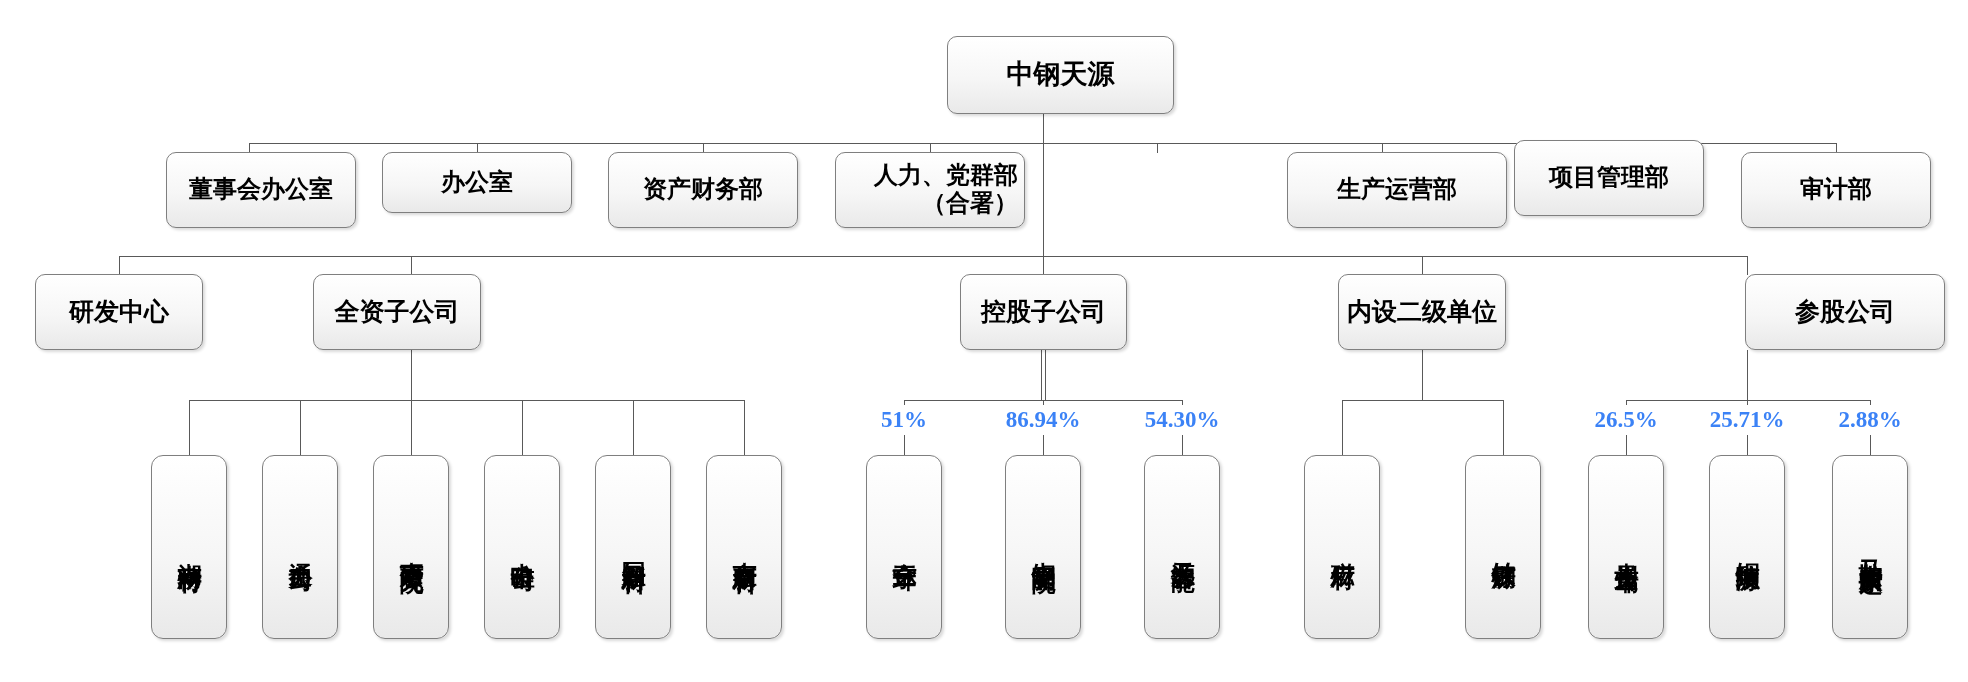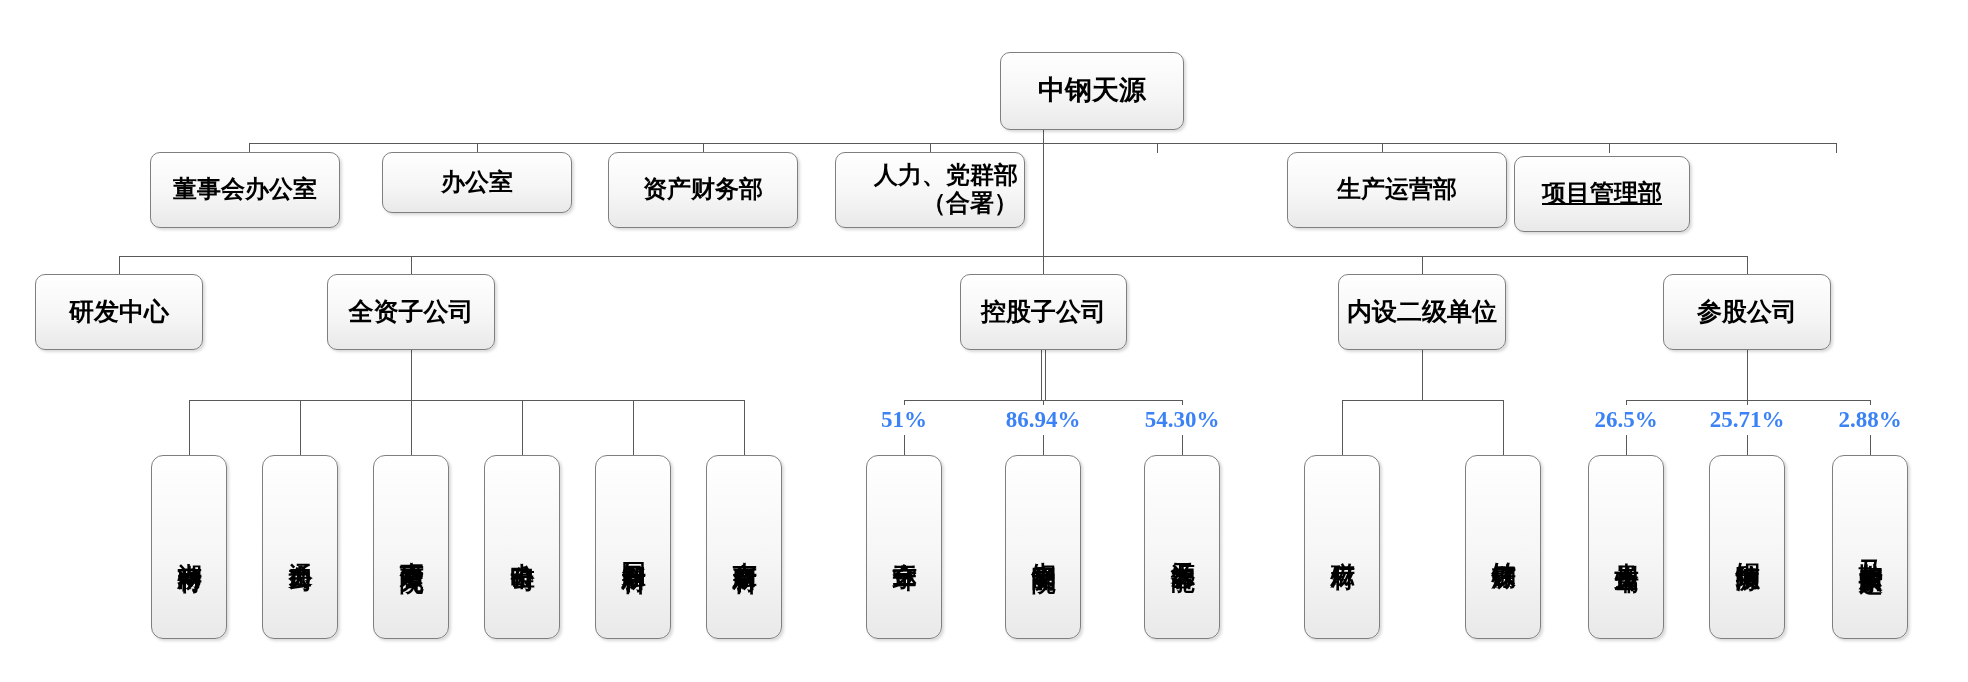--- a/index.html
+++ b/index.html
@@ -99,7 +99,7 @@
     </g>
   </svg>
 
-  <div class="node lvl1" style="left:1000px;top:36px;width:184px;height:78px;margin-top:16px;">中钢天源</div>
+  <div class="node lvl1" style="left:947px;top:36px;width:227px;height:78px;">中钢天源</div>
 
   <div class="node lvl2" style="left:150px;top:152px;width:190px;height:76px;">董事会办公室</div>
   <div class="node lvl2" style="left:382px;top:152px;width:190px;height:61px;">办公室</div>

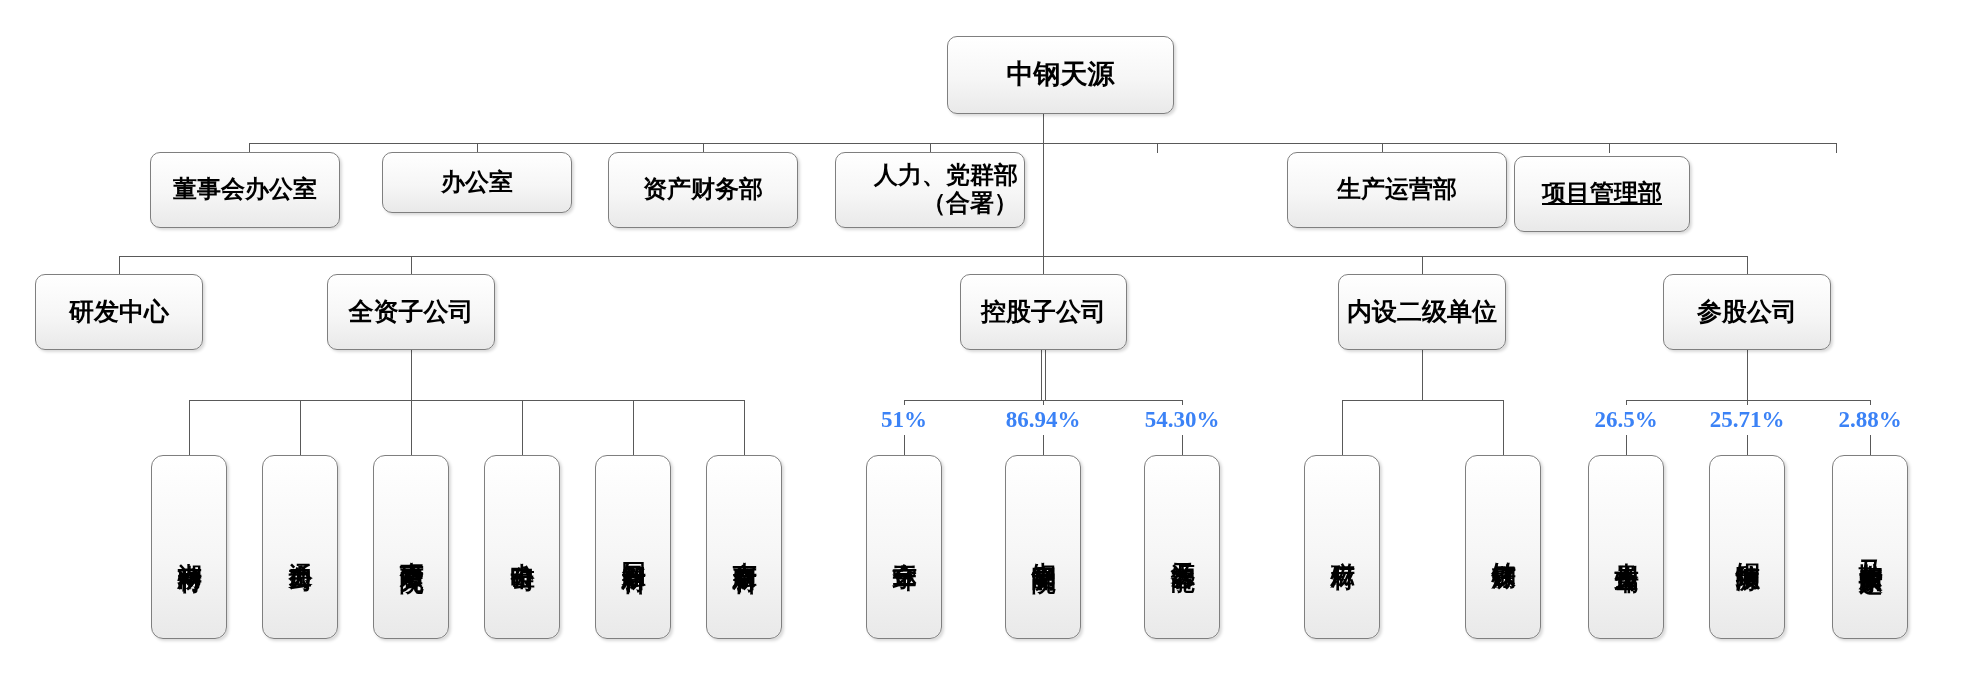--- a/index.html
+++ b/index.html
@@ -101,7 +101,7 @@
 
   <div class="node lvl1" style="left:947px;top:36px;width:227px;height:78px;">中钢天源</div>
 
-  <div class="node lvl2" style="left:150px;top:152px;width:190px;height:76px;">董事会办公室</div>
+  <div class="node lvl2" style="left:166px;top:152px;width:190px;height:76px;">董事会办公室</div>
   <div class="node lvl2" style="left:382px;top:152px;width:190px;height:61px;">办公室</div>
   <div class="node lvl2" style="left:608px;top:152px;width:190px;height:76px;">资产财务部</div>
   <div class="node lvl2" style="left:835px;top:152px;width:190px;height:76px;text-align:right;">人力、党群部（合署）</div>

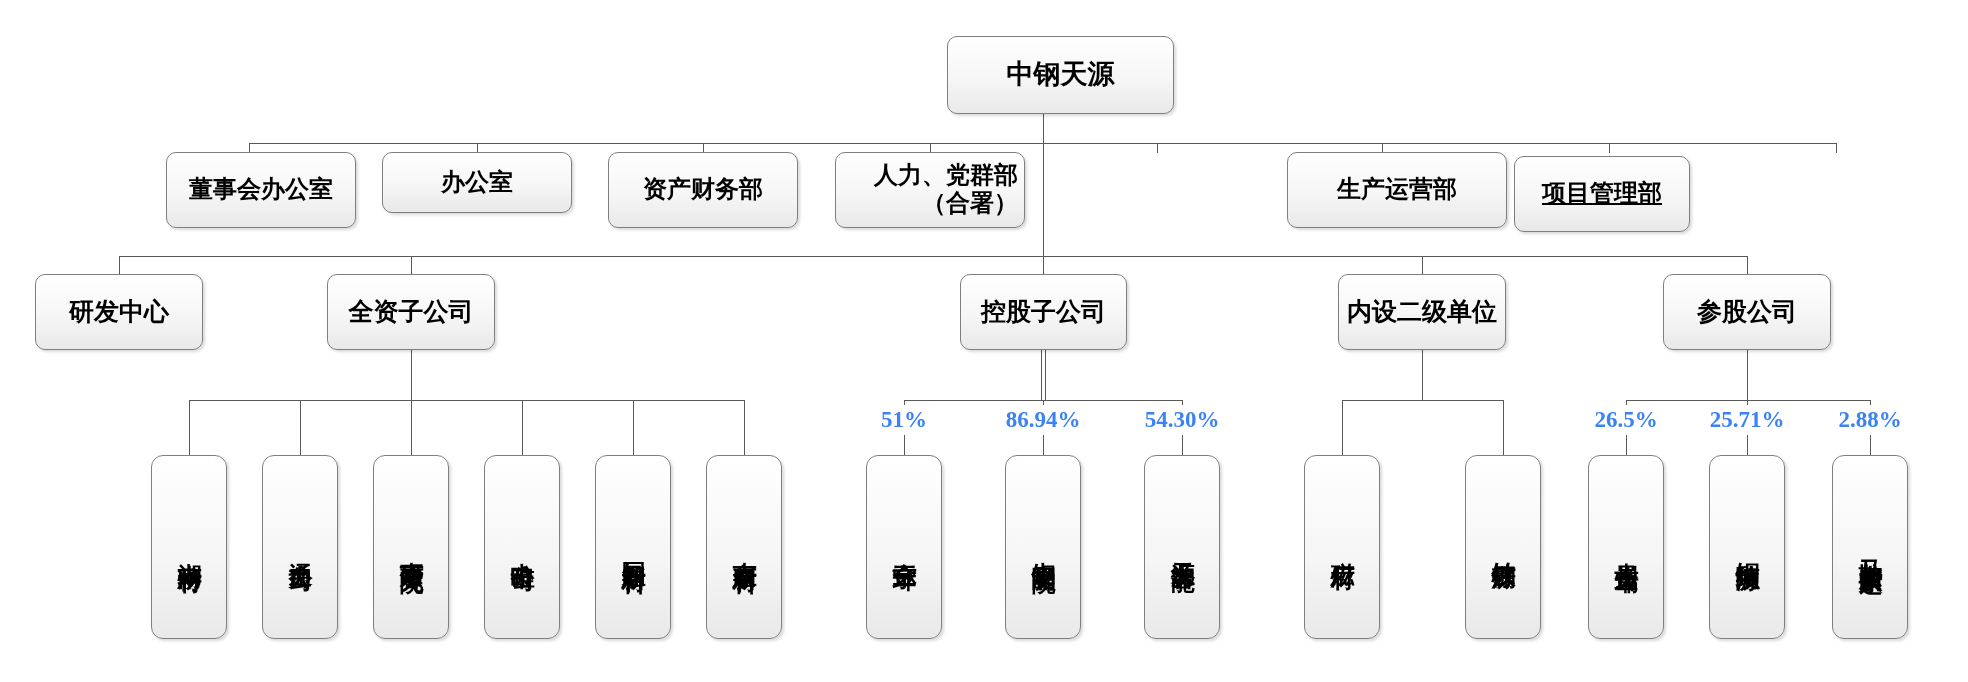--- a/index.html
+++ b/index.html
@@ -106,7 +106,7 @@
   <div class="node lvl2" style="left:608px;top:152px;width:190px;height:76px;">资产财务部</div>
   <div class="node lvl2" style="left:835px;top:152px;width:190px;height:76px;text-align:right;">人力、党群部（合署）</div>
   <div class="node lvl2" style="left:1287px;top:152px;width:220px;height:76px;">生产运营部</div>
-  <div class="node lvl2" style="left:1514px;top:156px;width:176px;height:76px;text-decoration:underline;">项目管理部</div>
+  <div class="node lvl2" style="left:1514px;top:140px;width:190px;height:76px;">项目管理部</div>
 
   <div class="node lvl3" style="left:35px;top:274px;width:168px;height:76px;">研发中心</div>
   <div class="node lvl3" style="left:327px;top:274px;width:168px;height:76px;">全资子公司</div>

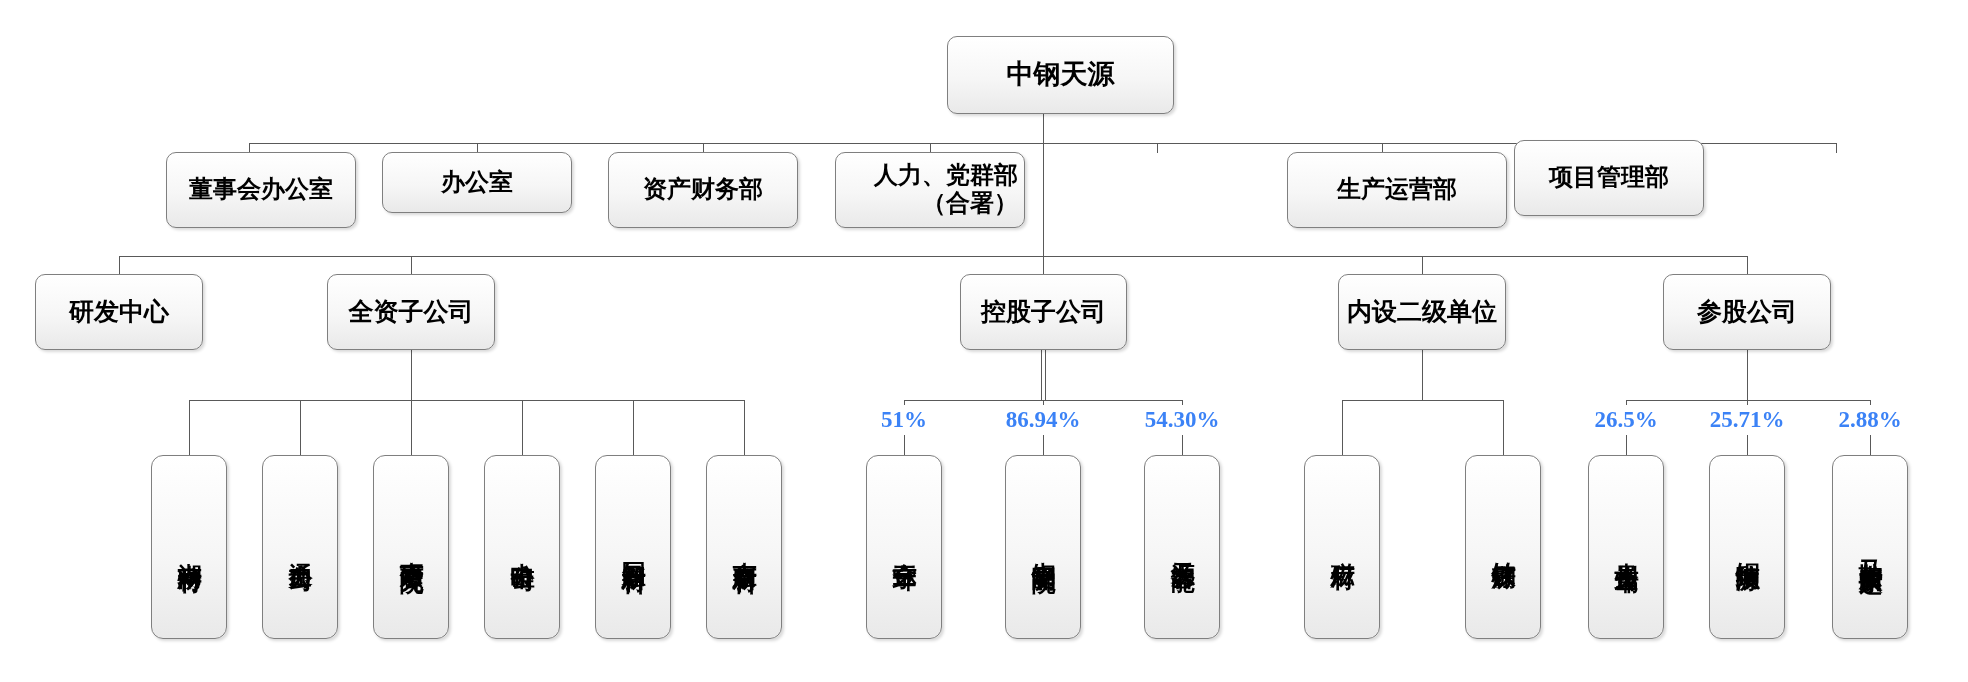--- a/index.html
+++ b/index.html
@@ -107,6 +107,7 @@
   <div class="node lvl2" style="left:835px;top:152px;width:190px;height:76px;text-align:right;">人力、党群部（合署）</div>
   <div class="node lvl2" style="left:1287px;top:152px;width:220px;height:76px;">生产运营部</div>
   <div class="node lvl2" style="left:1514px;top:140px;width:190px;height:76px;">项目管理部</div>
+  <div class="node lvl2" style="left:1741px;top:152px;width:190px;height:76px;">审计部</div>
 
   <div class="node lvl3" style="left:35px;top:274px;width:168px;height:76px;">研发中心</div>
   <div class="node lvl3" style="left:327px;top:274px;width:168px;height:76px;">全资子公司</div>

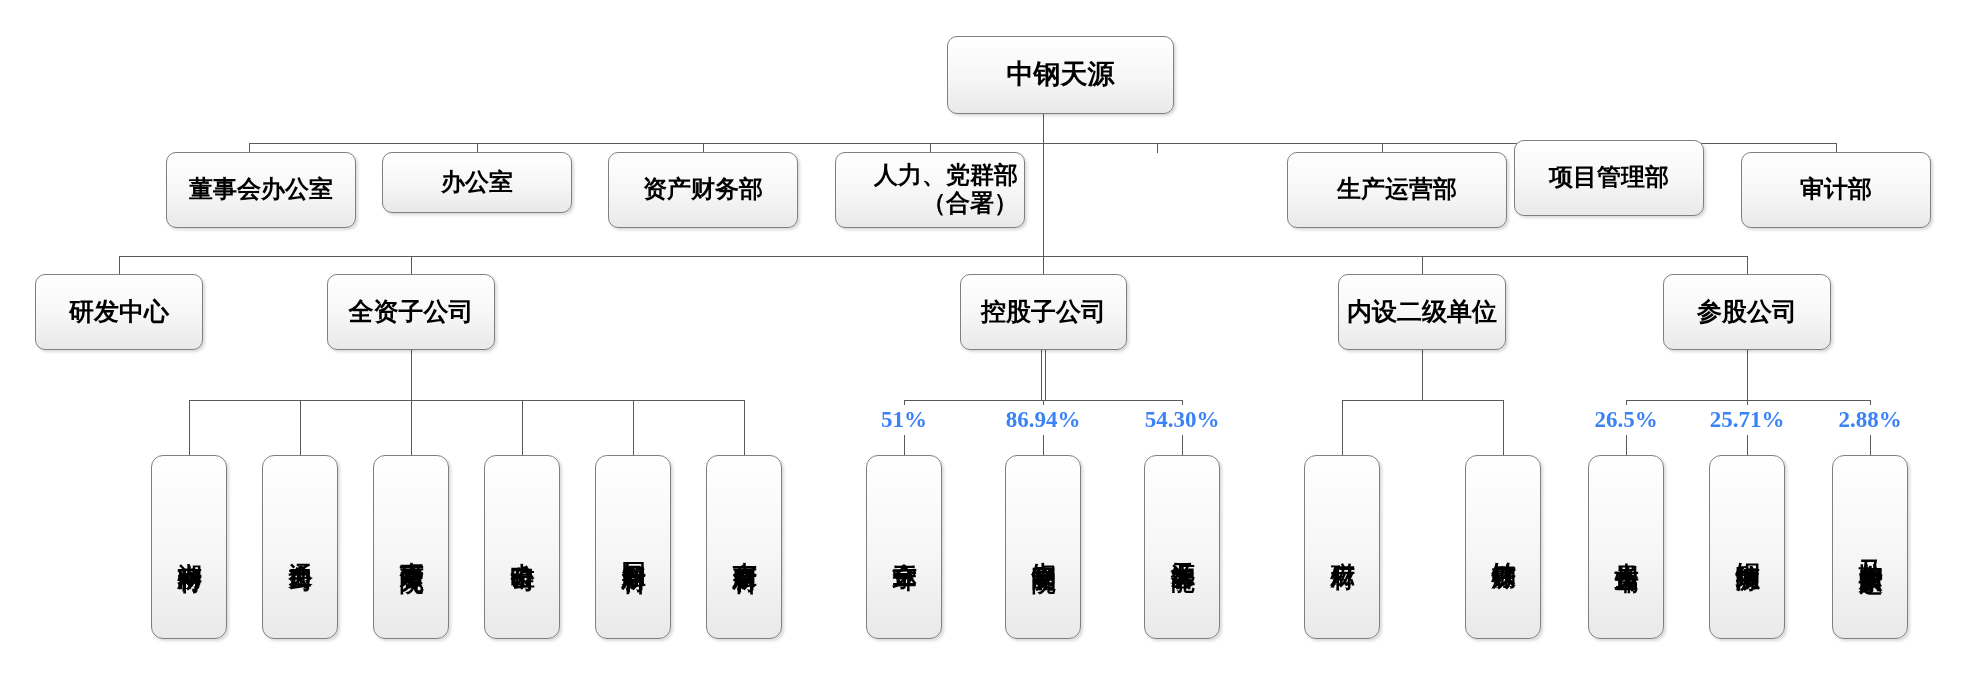--- a/index.html
+++ b/index.html
@@ -110,7 +110,7 @@
   <div class="node lvl2" style="left:1741px;top:152px;width:190px;height:76px;">审计部</div>
 
   <div class="node lvl3" style="left:35px;top:274px;width:168px;height:76px;">研发中心</div>
-  <div class="node lvl3" style="left:327px;top:274px;width:168px;height:76px;">全资子公司</div>
+  <div class="node lvl3" style="left:313px;top:274px;width:168px;height:76px;">全资子公司</div>
   <div class="node lvl3" style="left:960px;top:274px;width:167px;height:76px;">控股子公司</div>
   <div class="node lvl3" style="left:1338px;top:274px;width:168px;height:76px;">内设二级单位</div>
   <div class="node lvl3" style="left:1663px;top:274px;width:168px;height:76px;">参股公司</div>

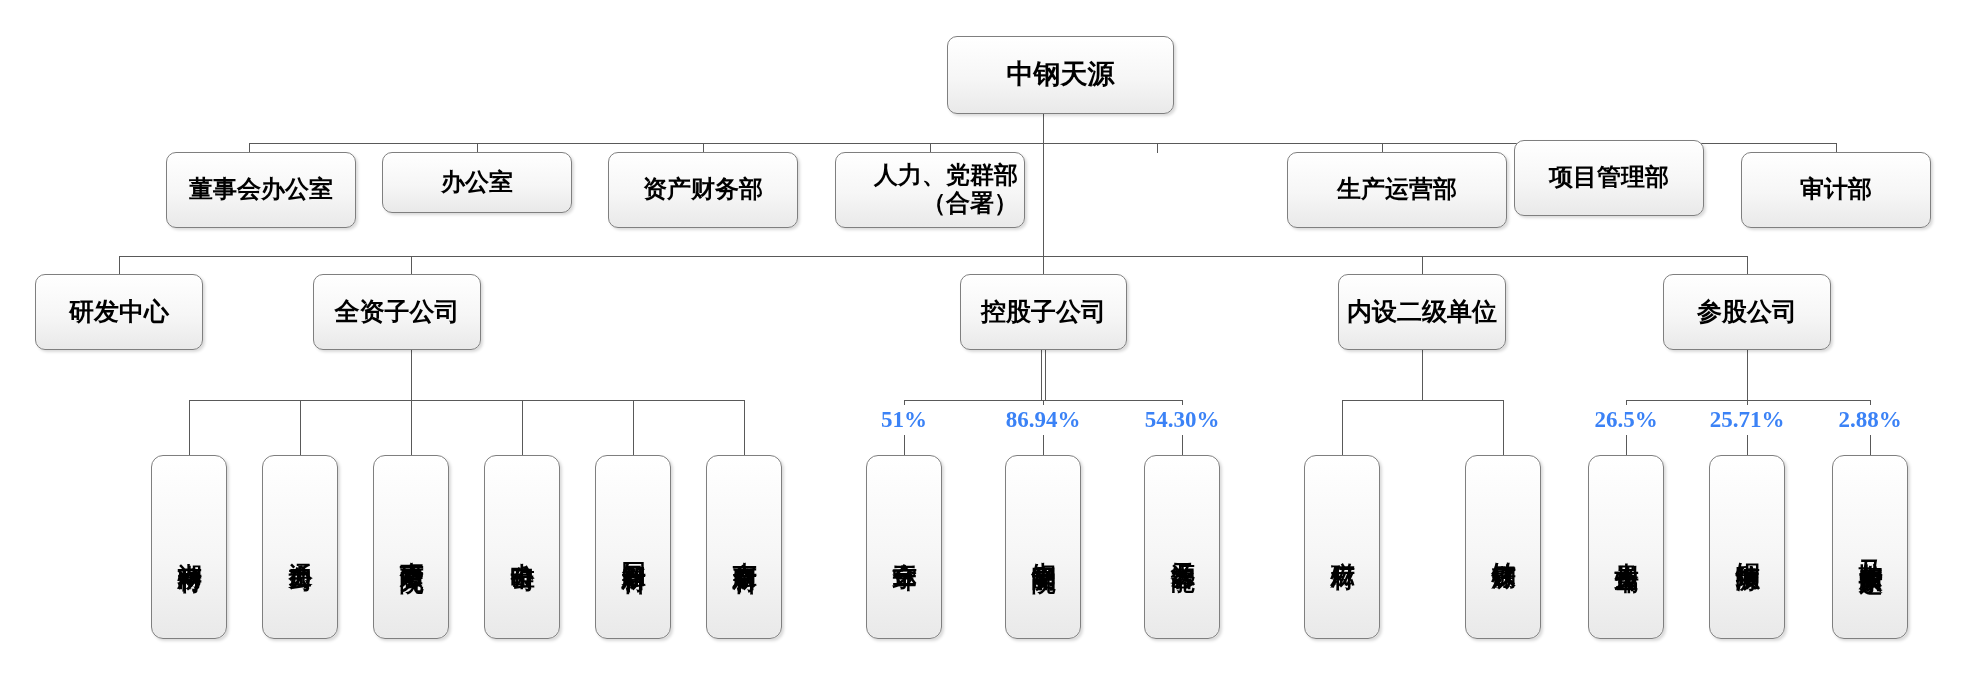--- a/index.html
+++ b/index.html
@@ -113,7 +113,7 @@
   <div class="node lvl3" style="left:313px;top:274px;width:168px;height:76px;">全资子公司</div>
   <div class="node lvl3" style="left:960px;top:274px;width:167px;height:76px;">控股子公司</div>
   <div class="node lvl3" style="left:1338px;top:274px;width:168px;height:76px;">内设二级单位</div>
-  <div class="node lvl3" style="left:1663px;top:274px;width:168px;height:76px;">参股公司</div>
+  <div class="node lvl3" style="left:1745px;top:274px;width:200px;height:76px;">参股公司</div>
 
   <div class="stake" style="left:849px;top:405px;">51%</div>
   <div class="stake" style="left:988px;top:405px;">86.94%</div>

